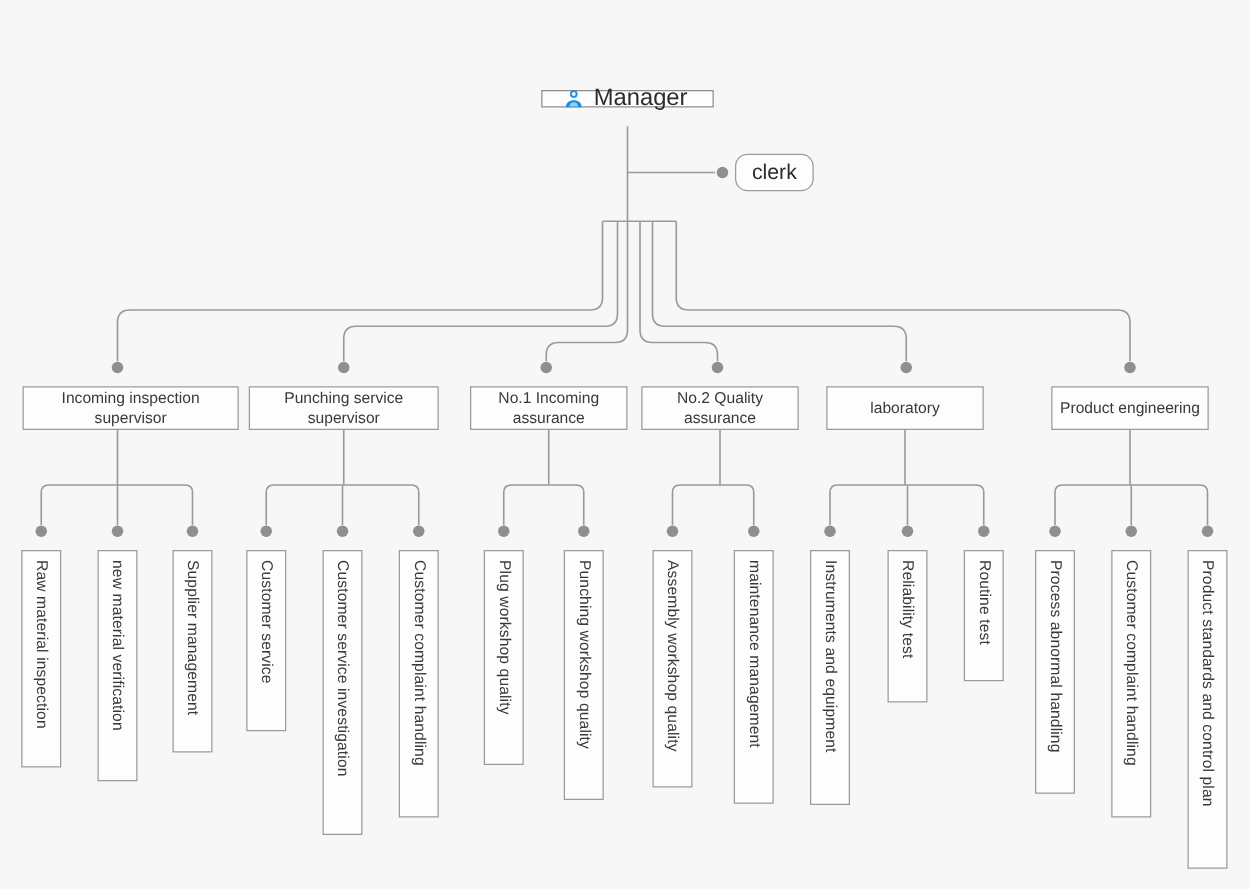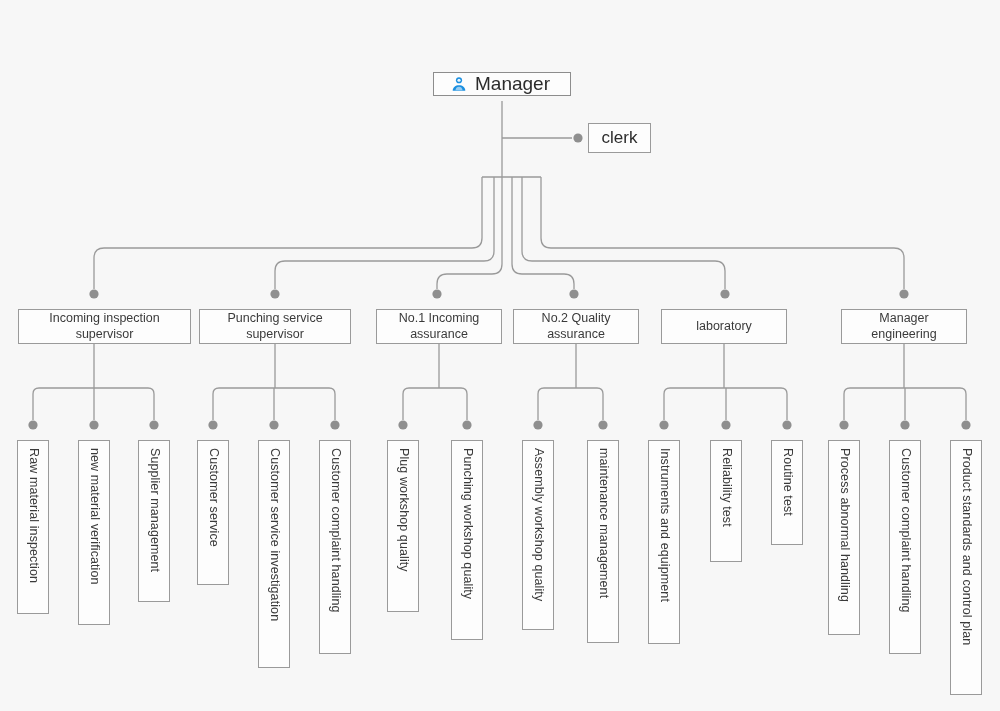--- a/index.html
+++ b/index.html
@@ -134,7 +134,7 @@
     </svg>
 
   <div id="node-layer">
-      <div class="node root" style="left: 433px; top: 72px; width: 138px; height: 24px;">
+      <div class="node root" style="left: 433px; top: 72px; width: 138px; height: 14px;">
         <span class="person-icon"><svg viewBox="0 0 24 24" width="18" height="18" xmlns="http://www.w3.org/2000/svg">
             <circle cx="12" cy="7" r="4.1" fill="#1a8fe0"></circle>
             <path d="M3.6 21c0-4.7 3.8-7.3 8.4-7.3s8.4 2.6 8.4 7.3z" fill="#1a8fe0"></path>

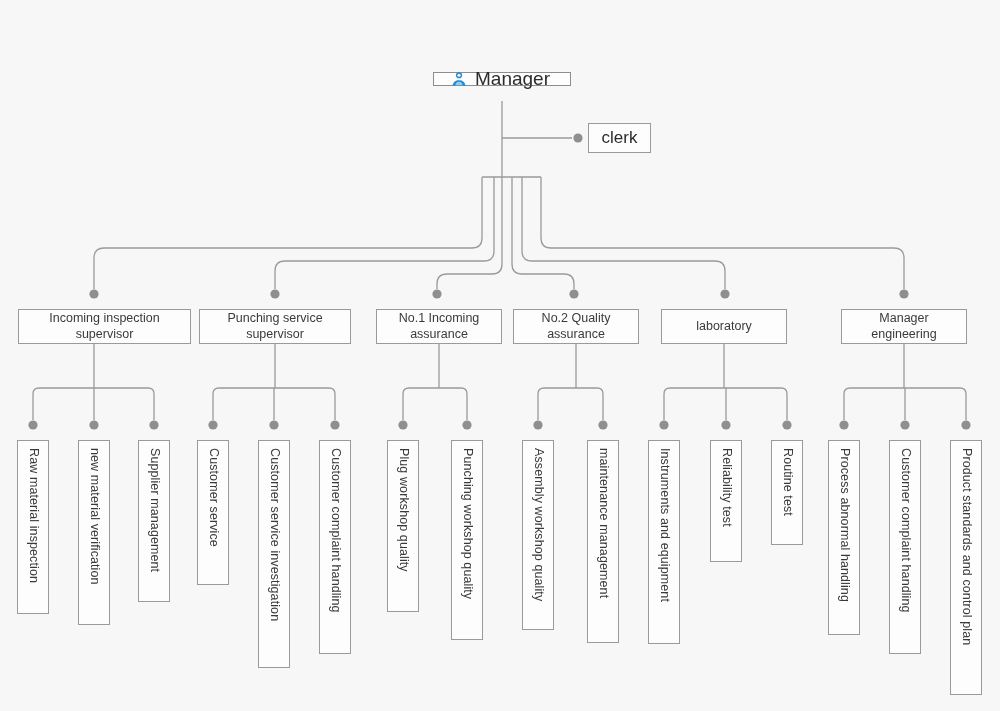--- a/index.html
+++ b/index.html
@@ -46,6 +46,7 @@
   .node.aside {
     font-size: 17px;
     color: #2c2c2c;
+    border-radius: 10px;
   }
   .node.dept {
     font-size: 12.5px;

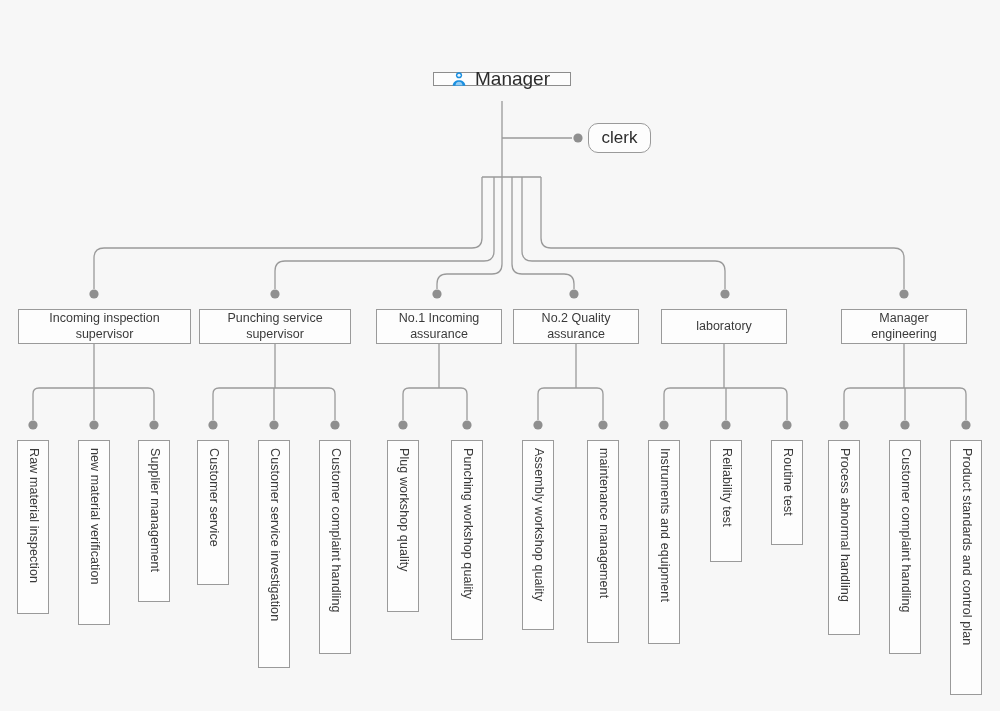--- a/index.html
+++ b/index.html
@@ -202,7 +202,7 @@
         <span class="leaf-text">Routine test</span>
       </div>
       <div class="node dept" style="left: 841px; top: 309px; width: 126px; height: 35px;">
-        <span class="dept-label">Manager engineering</span>
+        <span class="dept-label">Product engineering</span>
       </div>
       <div class="node leaf" style="left: 828px; top: 440px; width: 32px; height: 195px;">
         <span class="leaf-text">Process abnormal handling</span>

